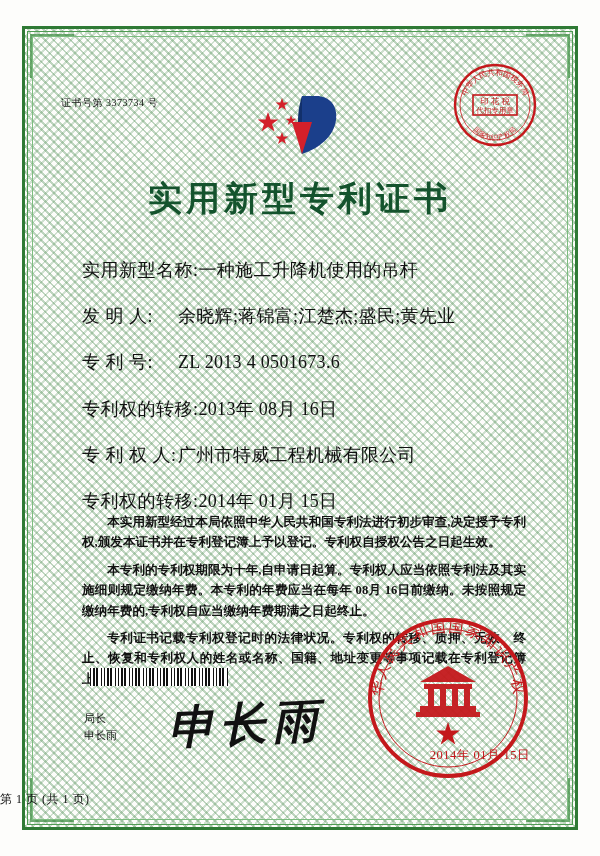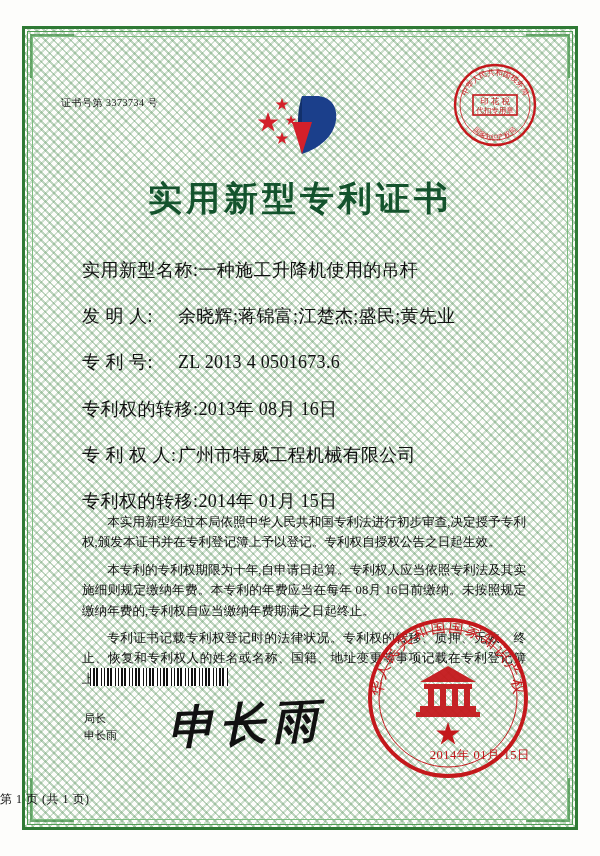--- a/index.html
+++ b/index.html
@@ -156,6 +156,7 @@
   .body-text p {
     margin: 0 0 7px 0;
     text-indent: 2em;
+    font-weight: bold;
   }
 
   .barcode {

